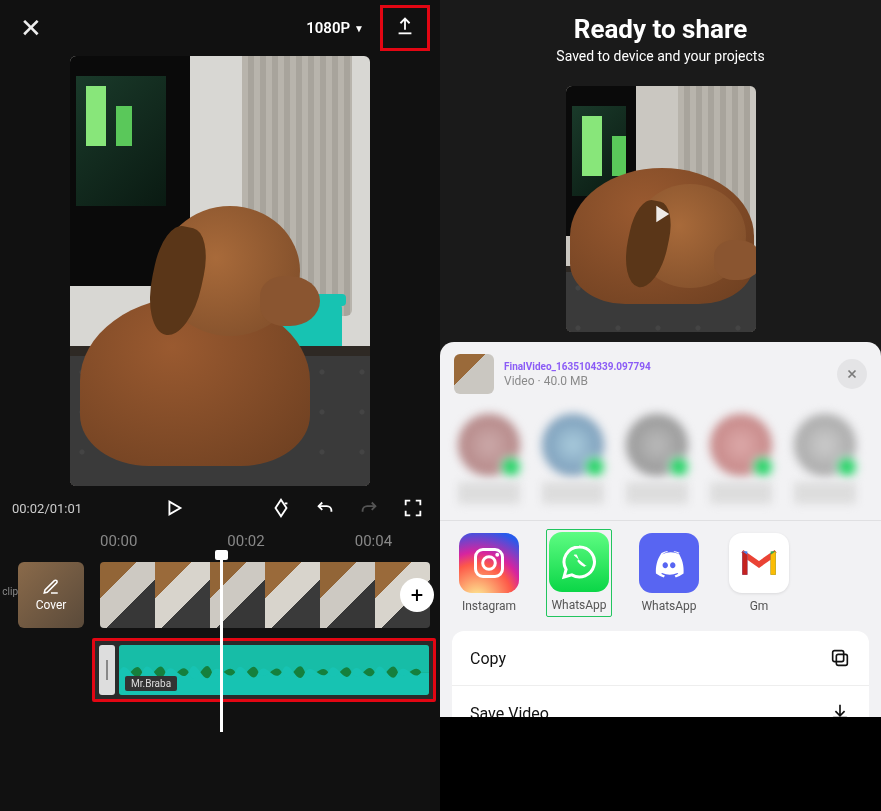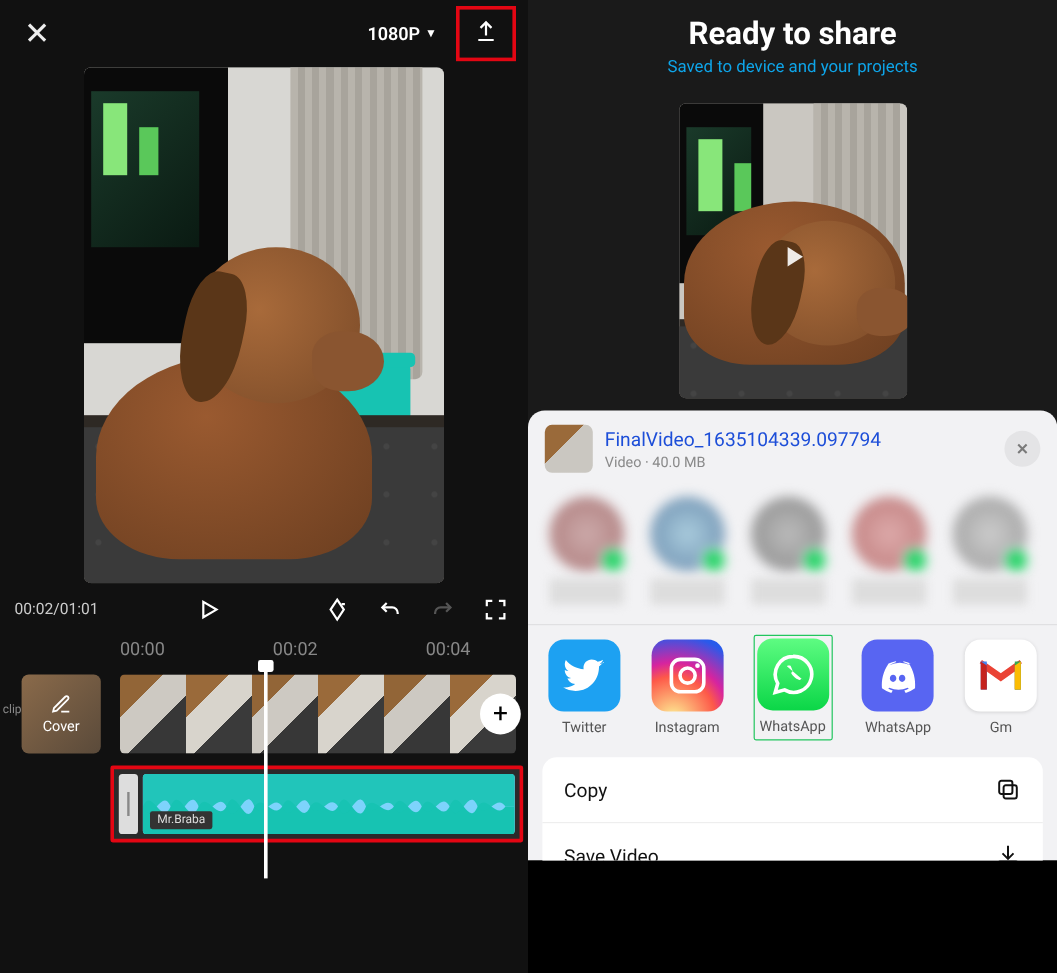--- a/index.html
+++ b/index.html
@@ -61,7 +61,7 @@
   
   .r-header{ text-align:center; padding:14px 10px 6px;}
   .r-title{ font-size:26px; font-weight:700;}
-  .r-sub{ font-size:14px; color:#0ea5e9; margin-top:4px;}
+  .r-sub{ font-size:14px; color:#ffffff; margin-top:4px;}
   .r-thumb{ width:190px; height:246px; margin:16px auto 0; border-radius:6px; position:relative; overflow:hidden; background:#222;}
   .r-thumb .room-wall{background:#cac7c1;}
   .r-thumb .tv{width:70px;height:150px;}

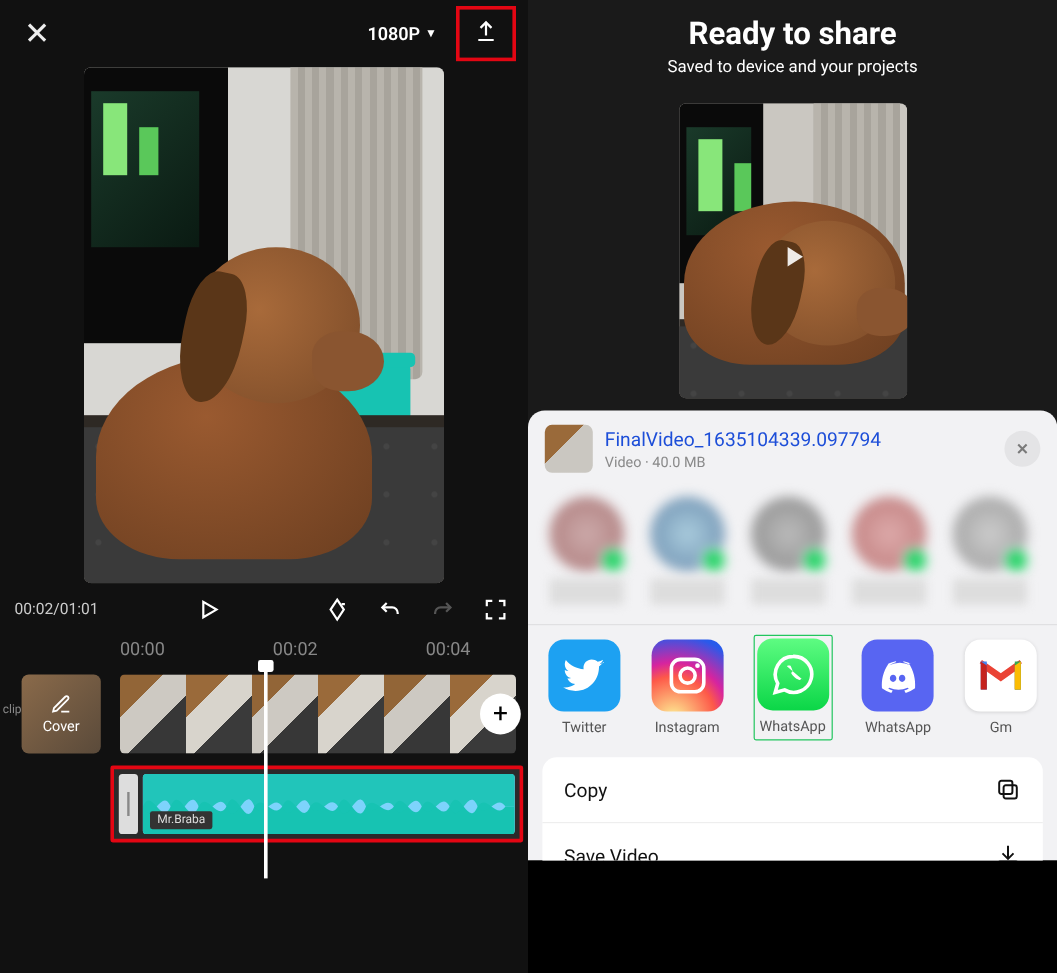--- a/index.html
+++ b/index.html
@@ -77,7 +77,7 @@
   .file-row{ display:flex; align-items:center; padding:12px 14px; gap:10px;}
   .file-th{ width:40px;height:40px;border-radius:6px; background:linear-gradient(135deg,#9a6a3a 40%,#cac7c1 40%);}
   .file-meta{flex:1;}
-  .file-name{font-size:16px; font-weight:400; color:#1d4ed8;}
+  .file-name{font-size:10px; font-weight:700; color:#8b5cf6;}
   .file-sub{font-size:12px; color:#8a8a8a; margin-top:2px;}
   .sheet-close{ width:30px;height:30px;border-radius:50%;background:#e4e4e6; display:flex;align-items:center;justify-content:center;}
   .sheet-close svg{width:14px;height:14px;stroke:#7a7a7a;stroke-width:3; fill:none;}

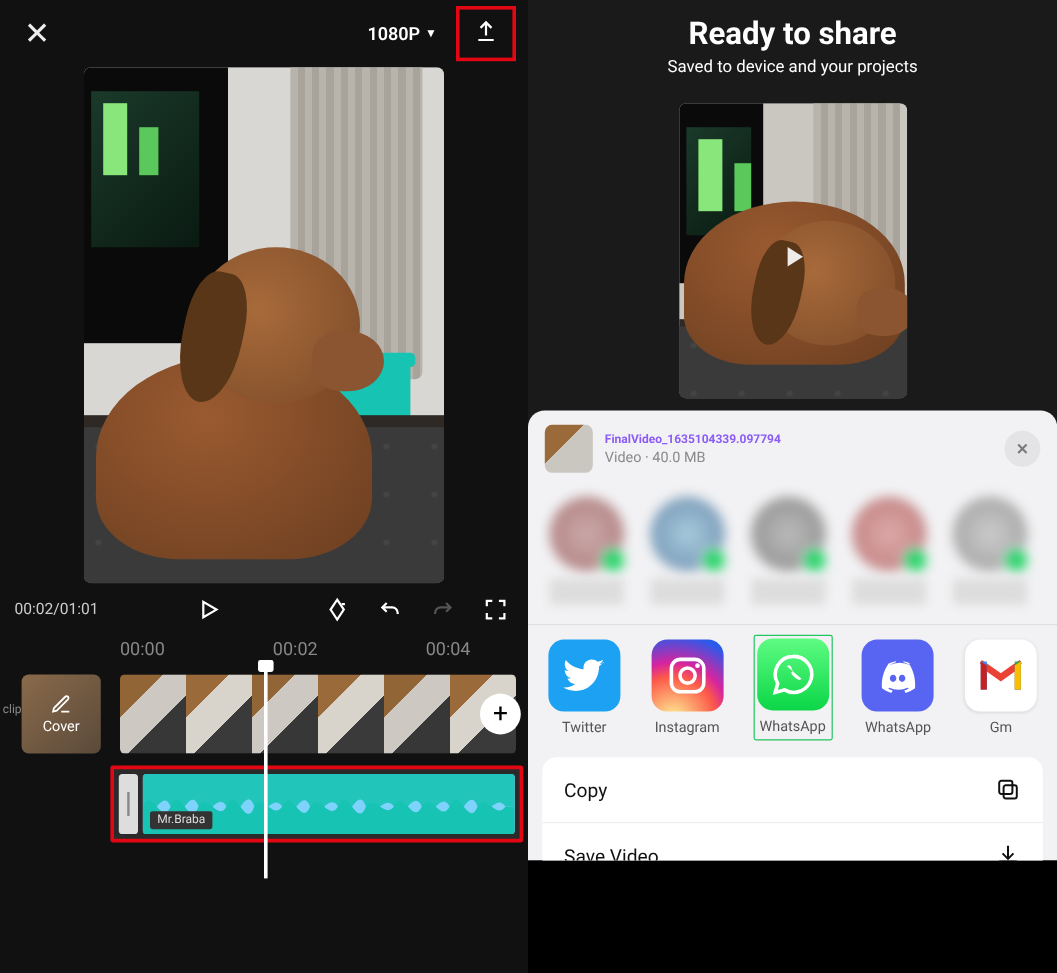--- a/index.html
+++ b/index.html
@@ -306,14 +306,6 @@
 
     <div class="apps">
       <div class="app">
-        <div class="app-ic twitter">
-          <svg viewBox="0 0 24 24">
-              <path d="M23 4.9c-.8.4-1.7.6-2.6.8.9-.6 1.7-1.5 2-2.5-.9.5-1.9.9-3 1.1C18.5 3.4 17.3 3 16 3c-2.5 0-4.5 2-4.5 4.5 0 .4 0 .7.1 1C7.7 8.3 4.1 6.4 1.7 3.4c-.4.7-.6 1.5-.6 2.3 0 1.6.8 3 2 3.8-.7 0-1.4-.2-2-.6v.1c0 2.2 1.6 4 3.6 4.4-.4.1-.8.2-1.2.2-.3 0-.6 0-.9-.1.6 1.8 2.3 3.1 4.3 3.1-1.6 1.2-3.6 2-5.7 2-.4 0-.7 0-1.1-.1 2 1.3 4.4 2 7 2 8.4 0 13-7 13-13v-.6c.9-.6 1.7-1.4 2.3-2.3z"></path>
-            </svg>
-        </div>
-        <div class="app-lab">Twitter</div>
-      </div>
-      <div class="app">
         <div class="app-ic instagram">
           <svg viewBox="0 0 24 24">
               <rect x="3" y="3" width="18" height="18" rx="5" fill="none" stroke="#fff" stroke-width="2"></rect>

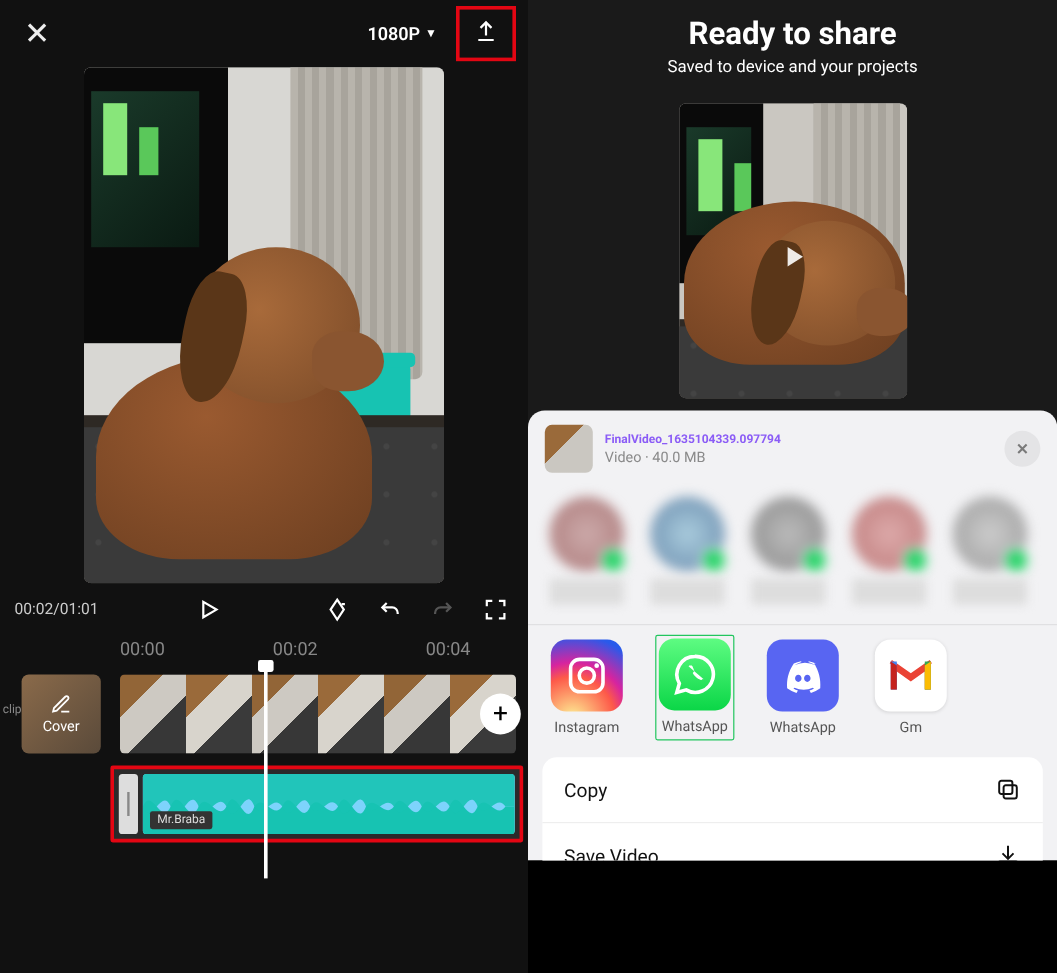--- a/index.html
+++ b/index.html
@@ -52,7 +52,7 @@
   .audio-box{position:absolute; left:92px; top:86px; width:344px; height:64px; border:3px solid #e30613; border-radius:2px; display:flex; align-items:stretch; background:#2a2a2a; padding:4px;}
   .audio-handle{width:16px; background:#ddd; border-radius:3px; display:flex;align-items:center;justify-content:center;}
   .audio-handle::after{content:"";width:2px;height:20px;background:#888;}
-  .audio-wave{flex:1; background:#7dd3fc; margin-left:4px; border-radius:3px; position:relative; overflow:hidden;}
+  .audio-wave{flex:1; background:#15803d; margin-left:4px; border-radius:3px; position:relative; overflow:hidden;}
   .wave-svg{position:absolute; inset:0;}
   .audio-label{position:absolute; left:6px; bottom:4px; background:#333; font-size:10px; padding:2px 6px; border-radius:2px; color:#ddd;}
   .playhead{position:absolute; left:220px; top:0; width:3px; height:180px; background:#fff;}

